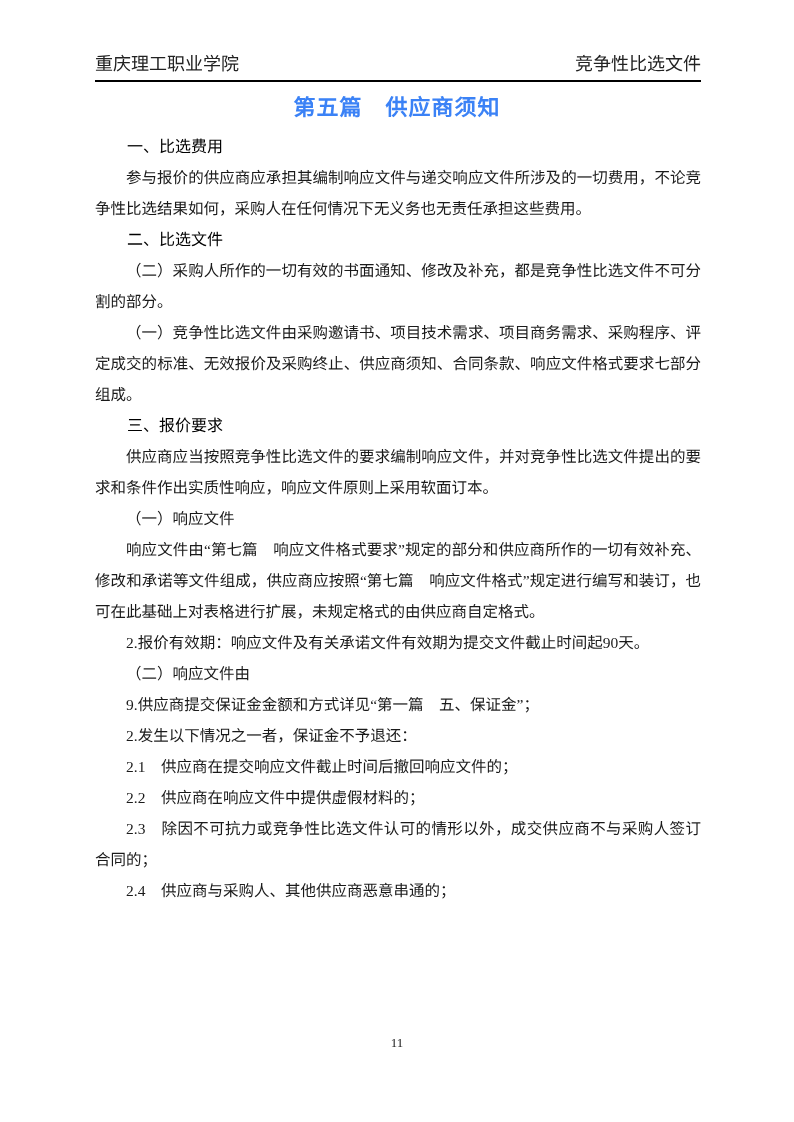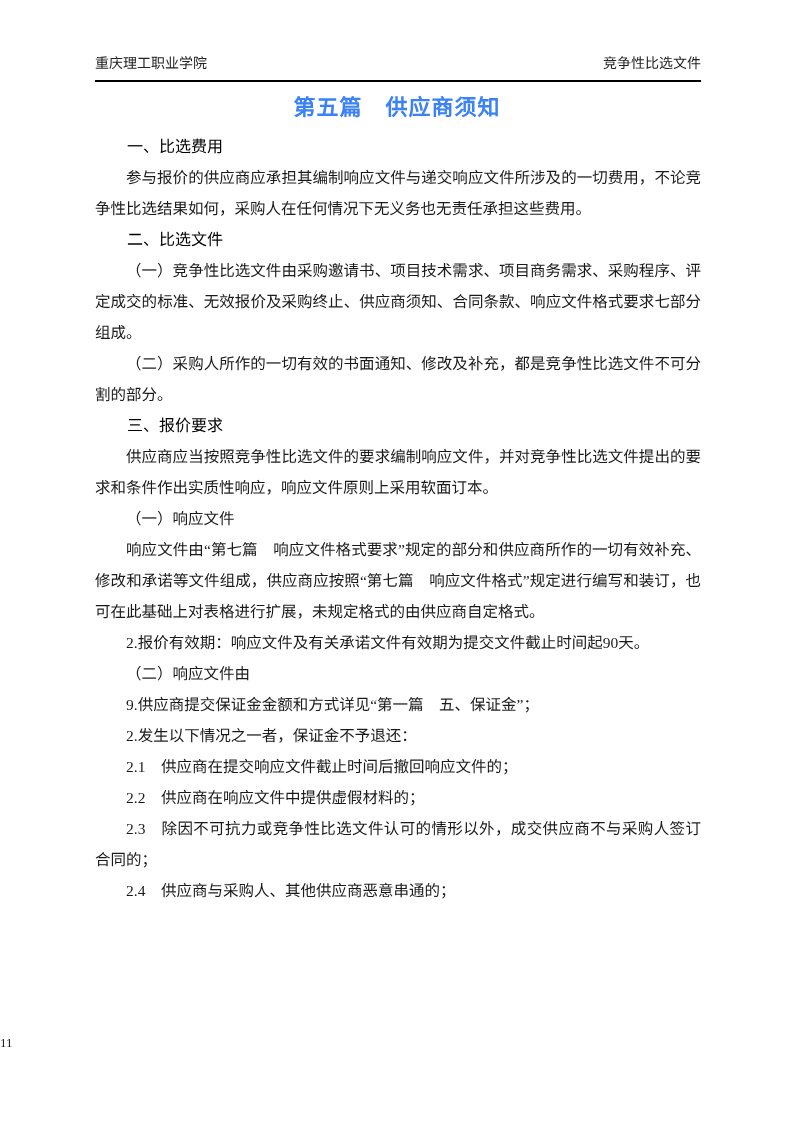--- a/index.html
+++ b/index.html
@@ -29,7 +29,7 @@
     top: 54px;
     display: flex;
     justify-content: space-between;
-    font-size: 14px;
+    font-size: 18px;
     line-height: 20px;
     color: #222;
   }

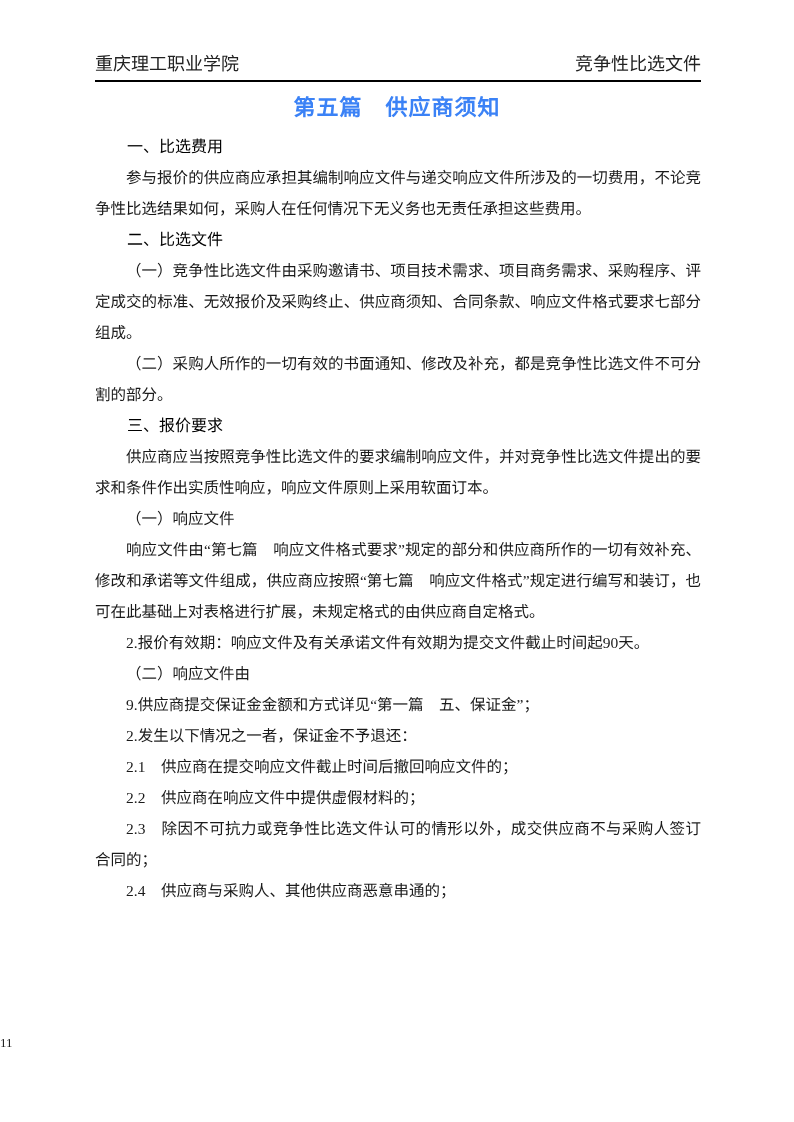--- a/index.html
+++ b/index.html
@@ -103,8 +103,8 @@
     <p class="h2">一、比选费用</p>
     <p>参与报价的供应商应承担其编制响应文件与递交响应文件所涉及的一切费用，不论竞争性比选结果如何，采购人在任何情况下无义务也无责任承担这些费用。</p>
     <p class="h2">二、比选文件</p>
+    <p>（二）采购人所作的一切有效的书面通知、修改及补充，都是竞争性比选文件不可分割的部分。</p>
     <p>（一）竞争性比选文件由采购邀请书、项目技术需求、项目商务需求、采购程序、评定成交的标准、无效报价及采购终止、供应商须知、合同条款、响应文件格式要求七部分组成。</p>
-    <p>（二）采购人所作的一切有效的书面通知、修改及补充，都是竞争性比选文件不可分割的部分。</p>
     <p class="h2">三、报价要求</p>
     <p>供应商应当按照竞争性比选文件的要求编制响应文件，并对竞争性比选文件提出的要求和条件作出实质性响应，响应文件原则上采用软面订本。</p>
     <p>（一）响应文件</p>

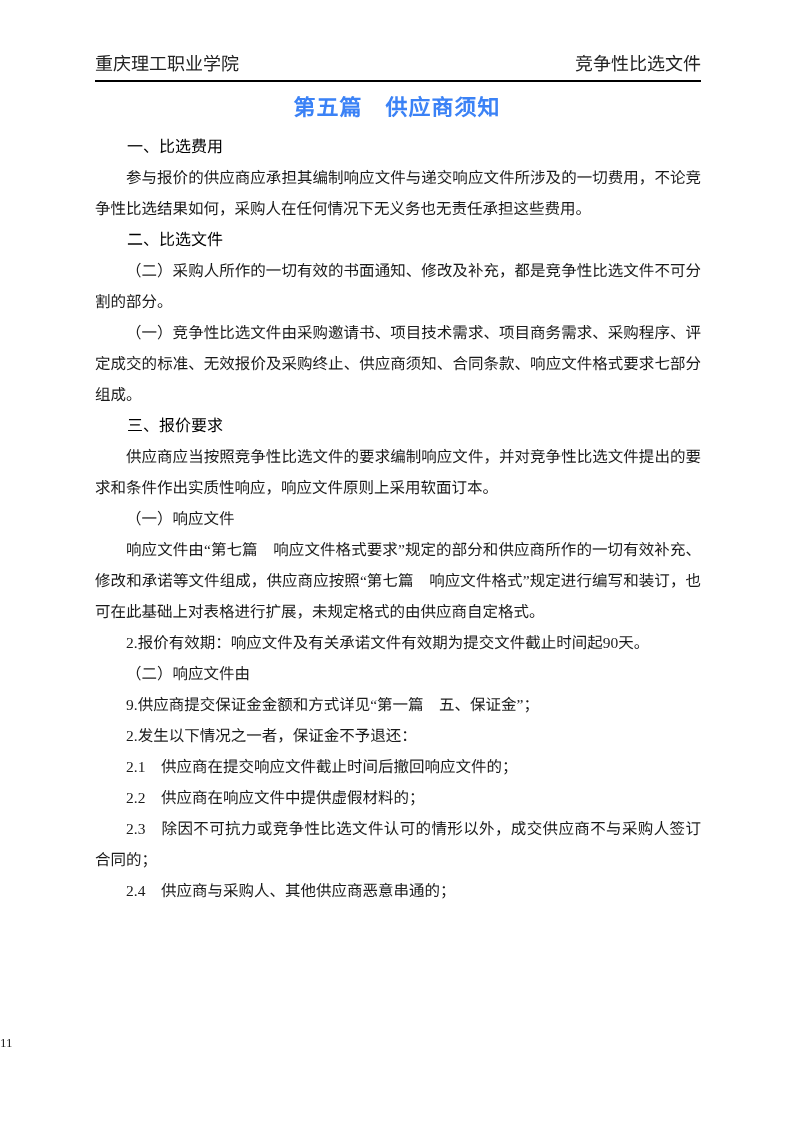--- a/index.html
+++ b/index.html
@@ -81,6 +81,7 @@
     left: 0;
     width: 794px;
     top: 1035px;
+    text-align: center;
     font-size: 13px;
     color: #222;
   }

